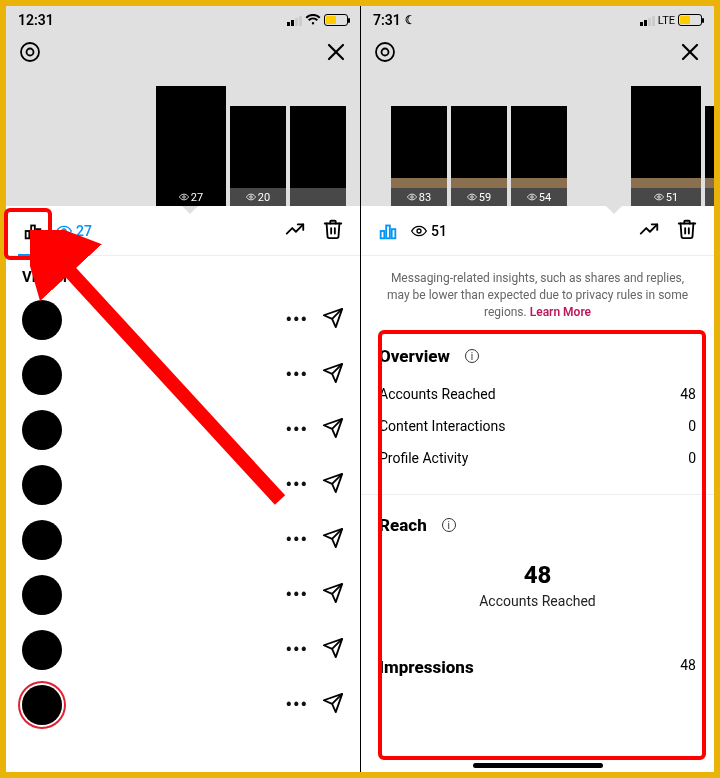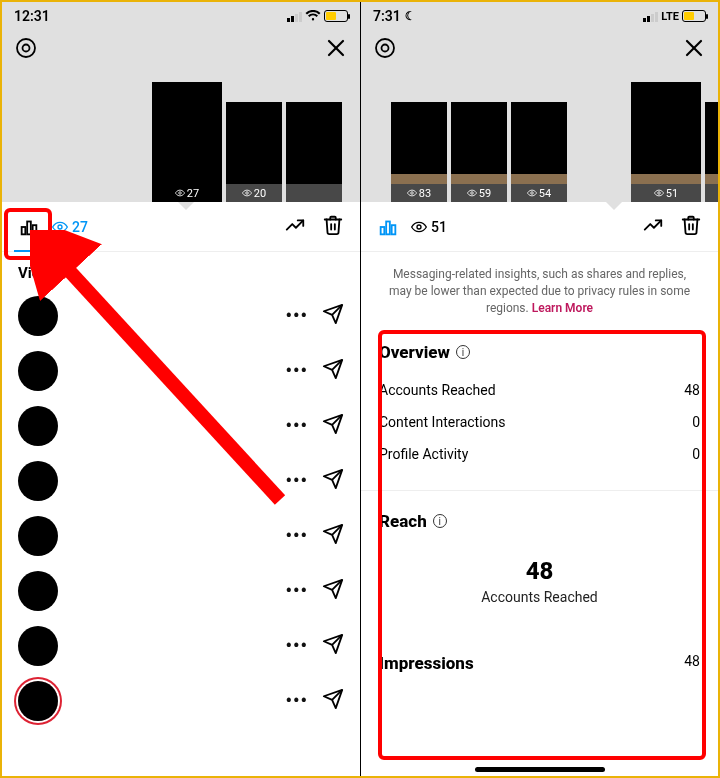--- a/index.html
+++ b/index.html
@@ -4,7 +4,7 @@
 <style>
 * { box-sizing: border-box; margin: 0; padding: 0; }
 body { font-family: -apple-system, BlinkMacSystemFont, "Segoe UI", Roboto, Helvetica, Arial, sans-serif; background: #fff; }
-.wrap { width: 720px; height: 778px; margin: 0 auto; border: 2px solid #eab308; display: flex; }
+.wrap { width: 720px; height: 778px; margin: 0 auto; border: 6px solid #eab308; display: flex; }
 .phone { width: 50%; height: 100%; position: relative; overflow: hidden; }
 .phone + .phone { border-left: 1px solid #000; }
 

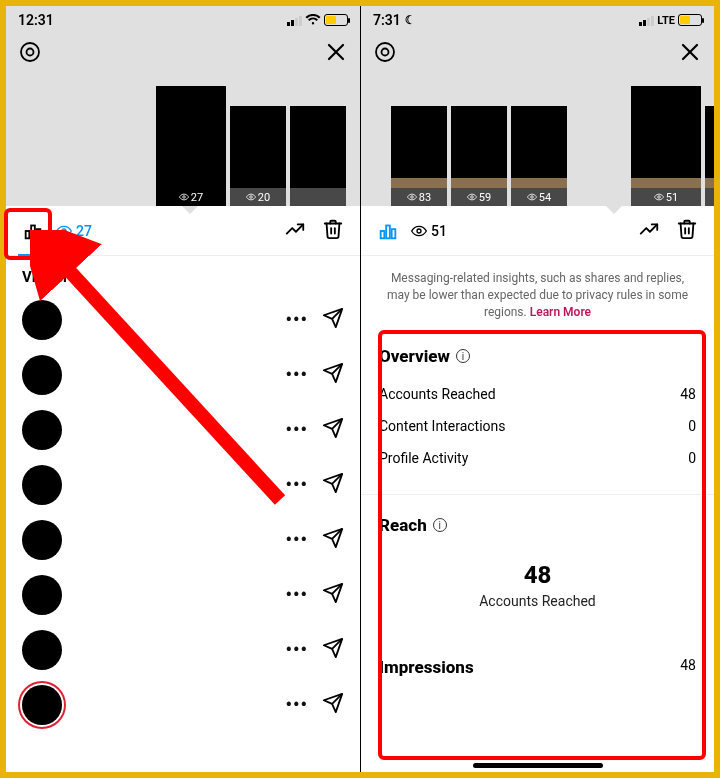--- a/index.html
+++ b/index.html
@@ -82,7 +82,7 @@
 .sigbars span { width: 3px; background: #000; }
 .sigbars .b1 { height: 4px; } .sigbars .b2 { height: 6px; } .sigbars .b3 { height: 8px; background: #ccc; } .sigbars .b4 { height: 10px; background: #ccc; }
 .wifi svg { display: block; }
-.lte { font-size: 11px; font-weight: 700; }
+.lte { font-size: 11px; font-weight: 400; }
 </style>
 </head>
 <body>

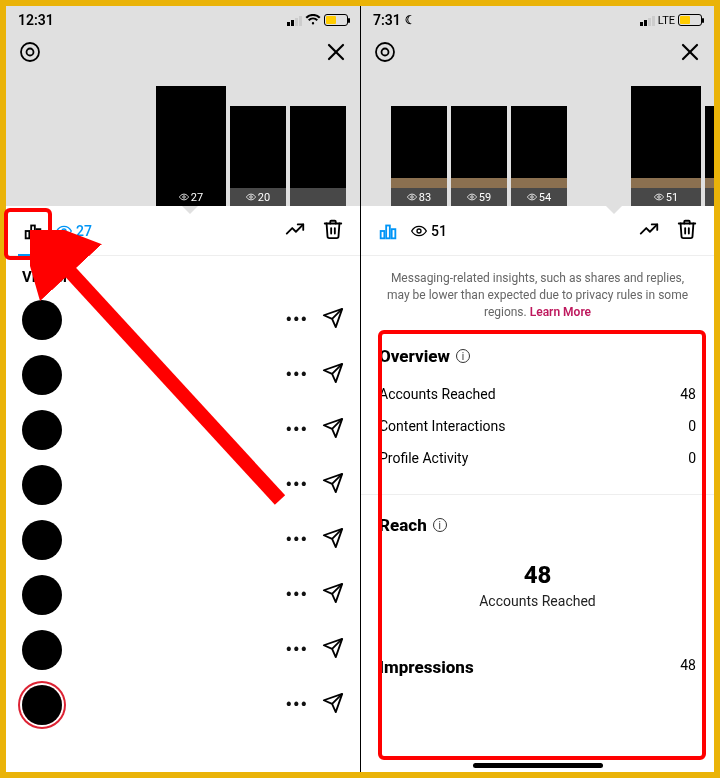--- a/index.html
+++ b/index.html
@@ -56,7 +56,7 @@
 .notice a { color: #be185d; text-decoration: none; font-weight: 600; }
 
 .card { padding: 12px 18px; }
-.card-title { display: flex; align-items: center; gap: 6px; font-size: 17px; font-weight: 800; margin-bottom: 12px; }
+.card-title { display: flex; align-items: center; gap: 15px; font-size: 17px; font-weight: 800; margin-bottom: 12px; }
 .info-icon { width: 14px; height: 14px; border: 1px solid #333; border-radius: 50%; display: inline-flex; align-items: center; justify-content: center; font-size: 10px; color: #333; font-weight: normal; }
 .metric-row { display: flex; justify-content: space-between; font-size: 14px; color: #000; padding: 8px 0; }
 .divider { height: 1px; background: #eee; margin: 8px 0; }

